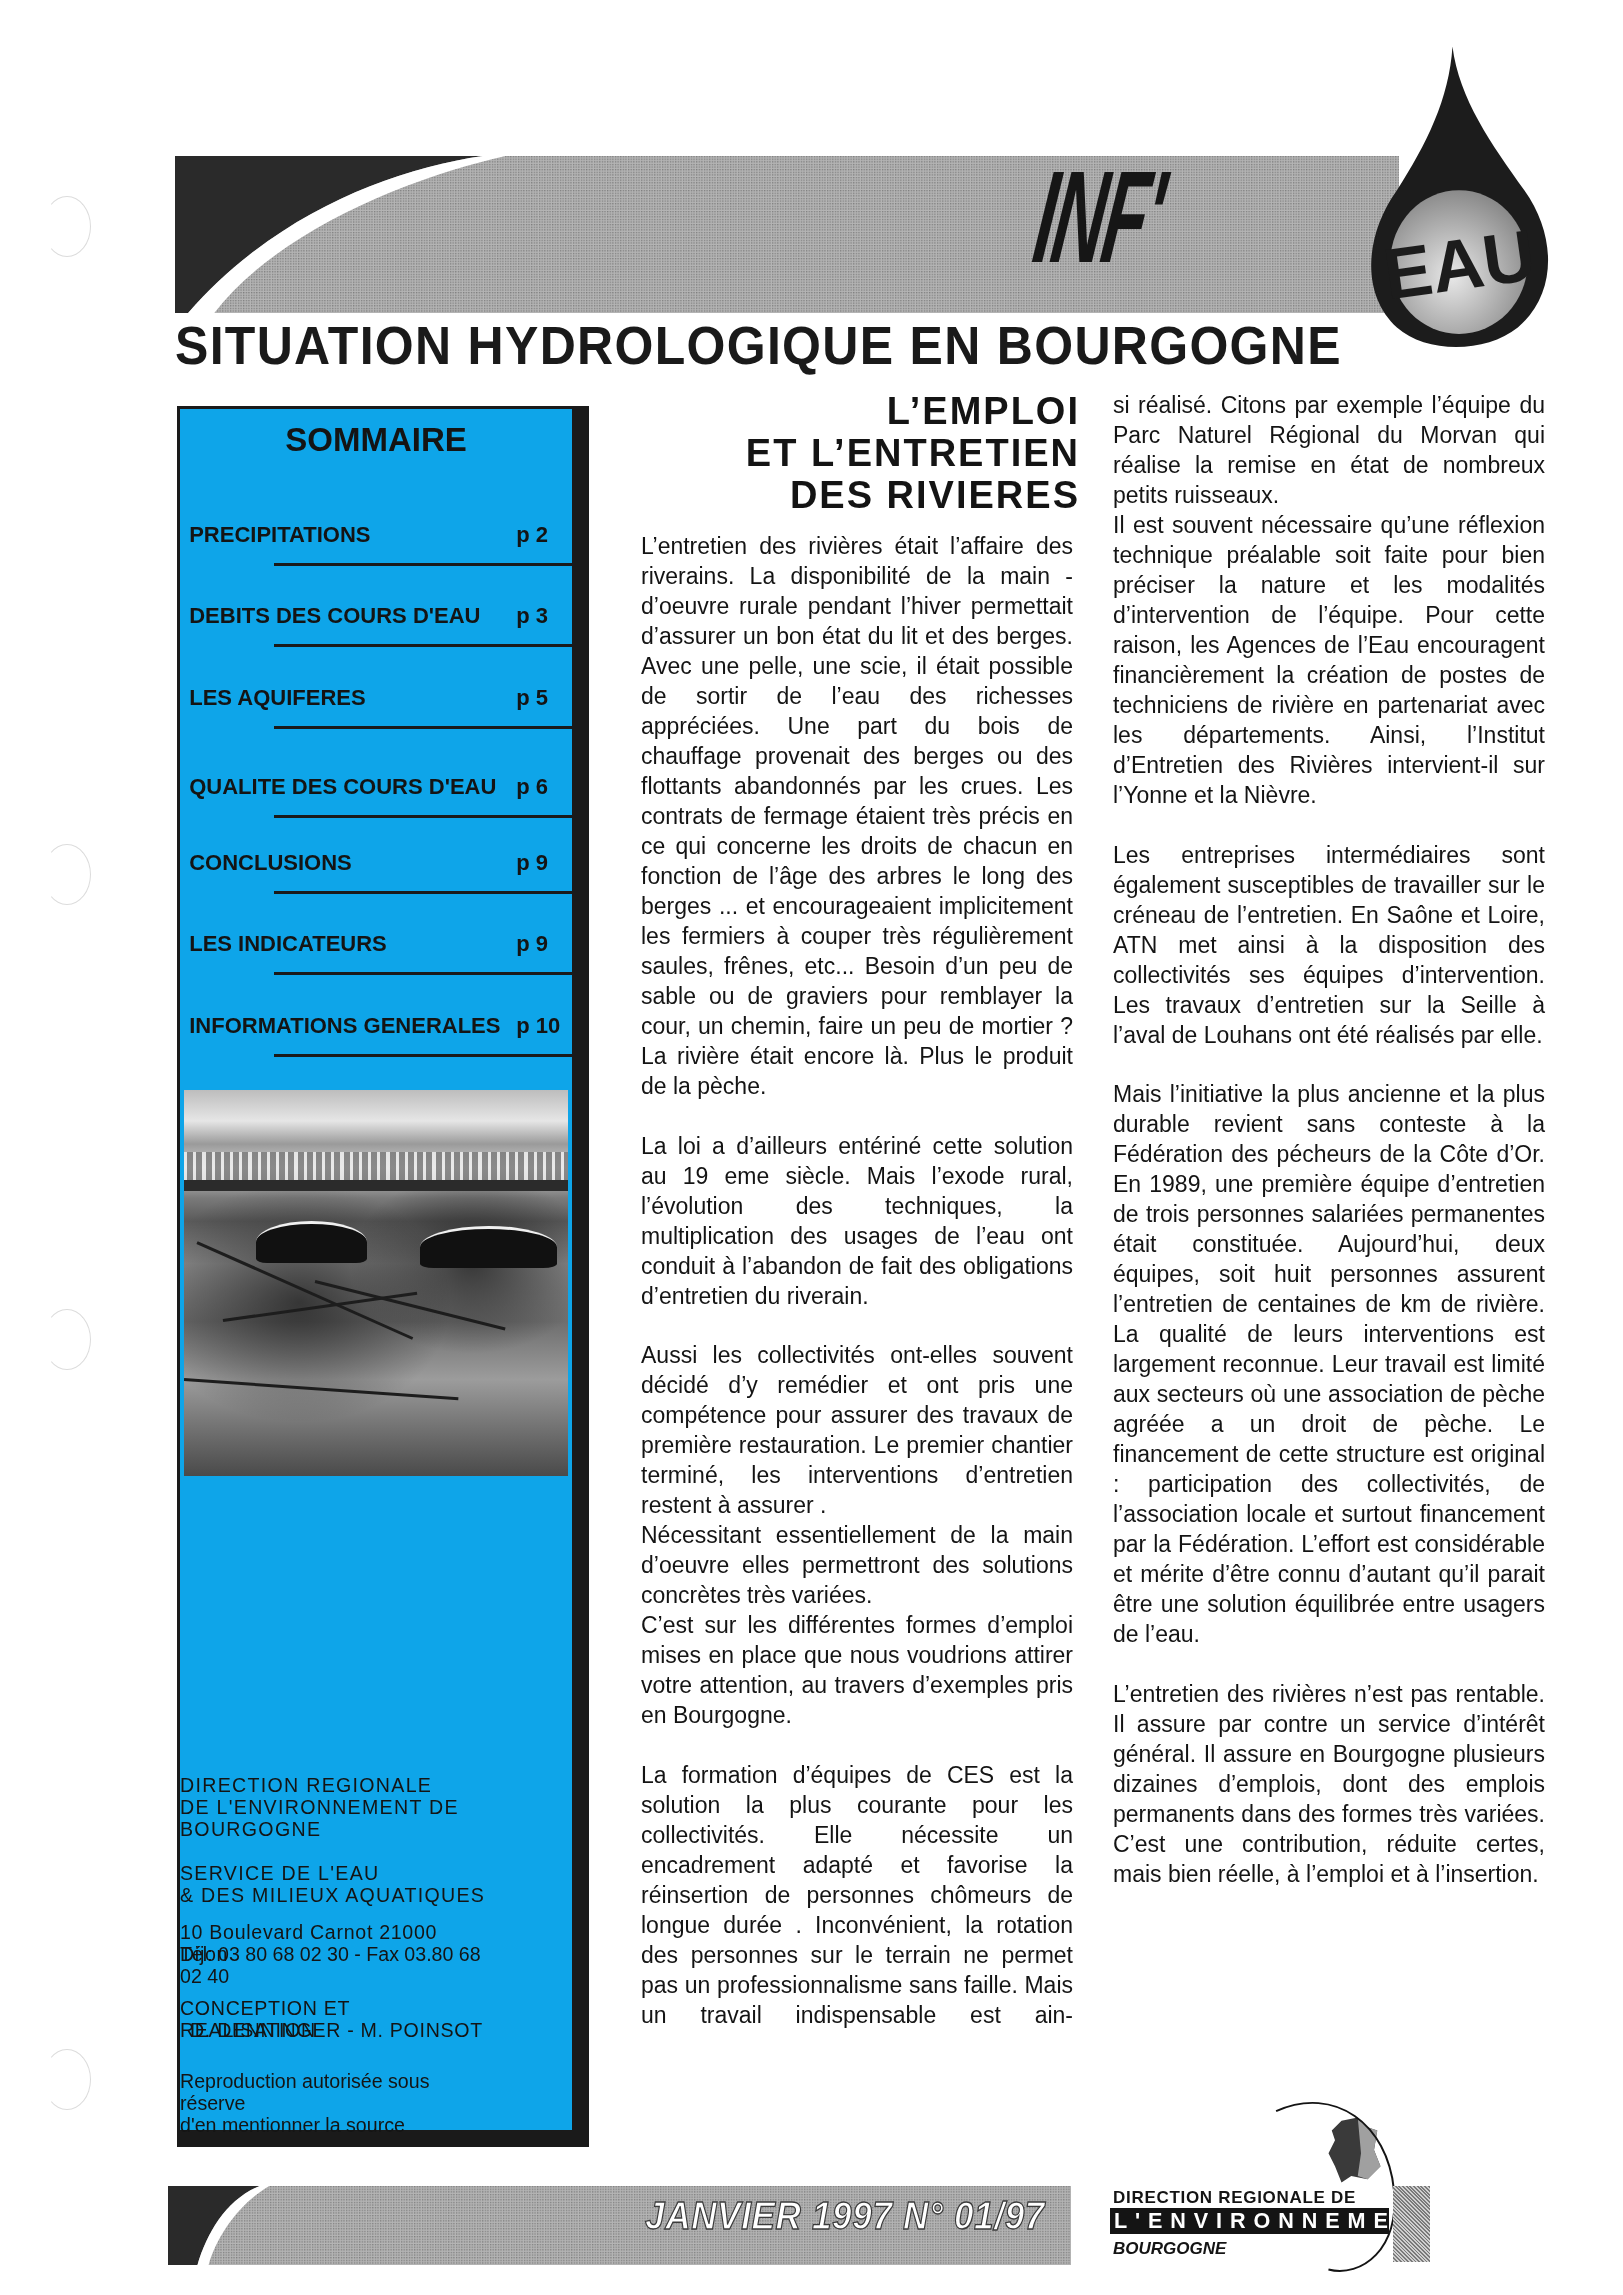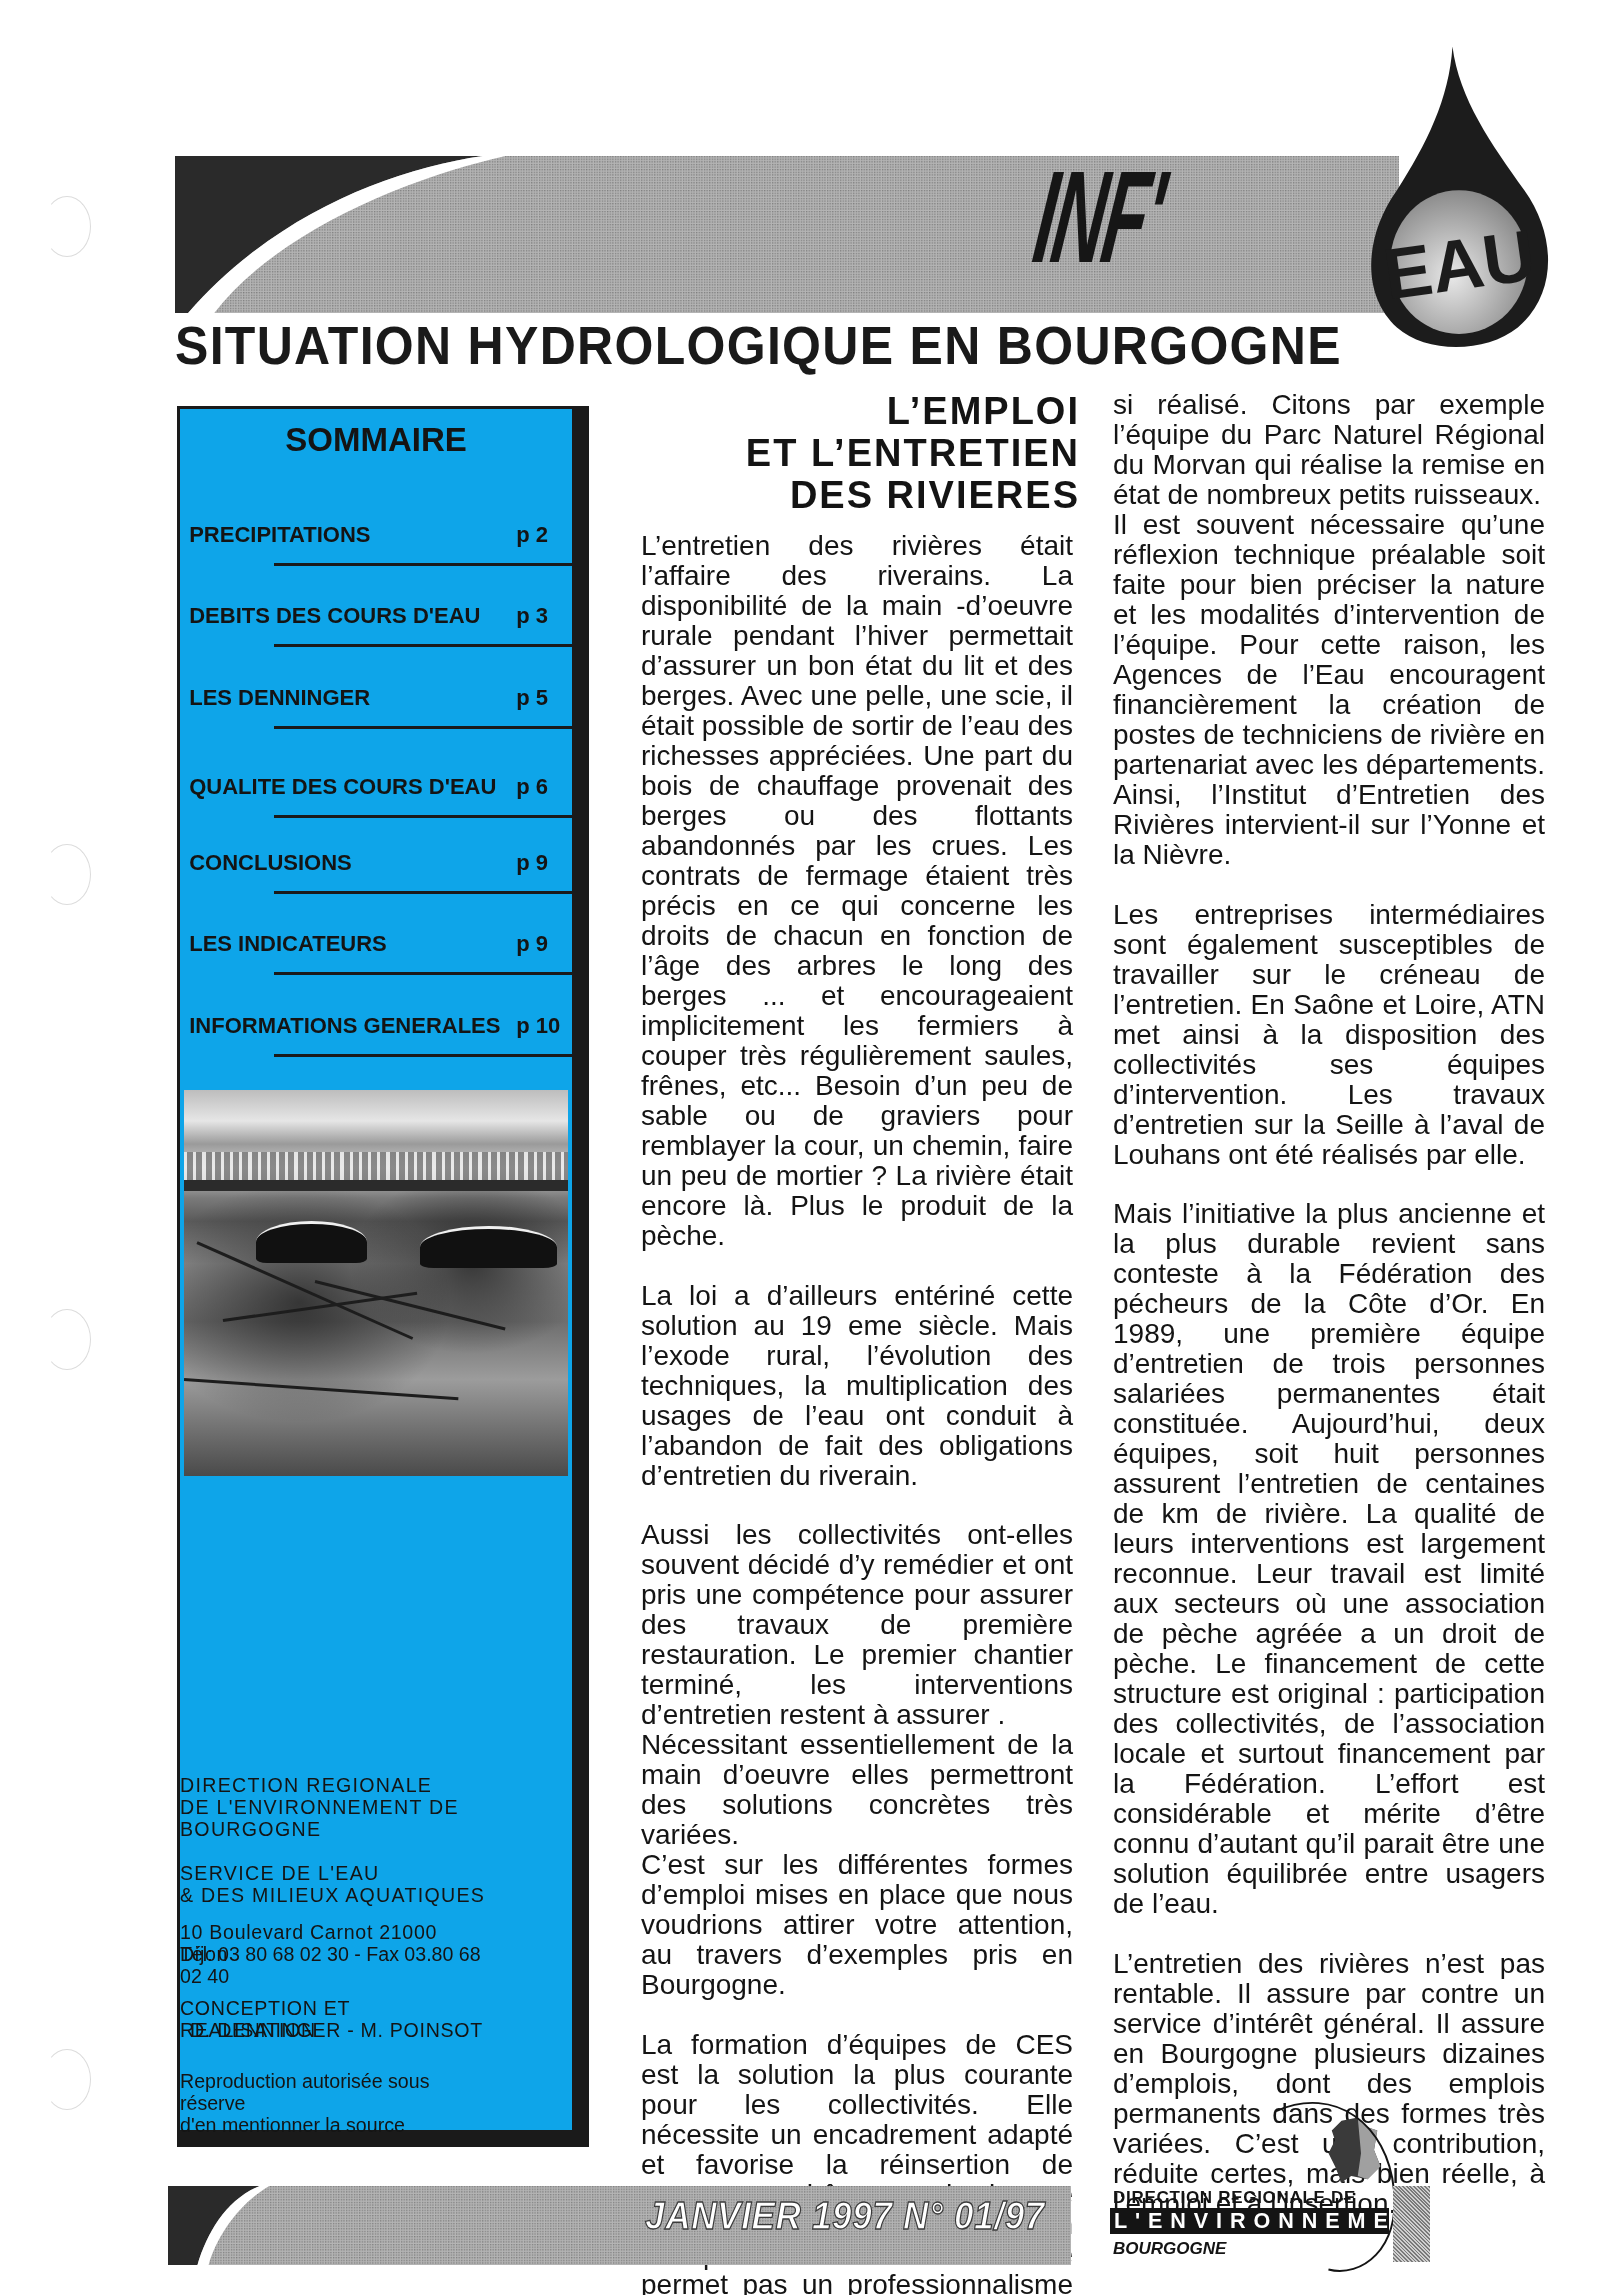--- a/index.html
+++ b/index.html
@@ -54,7 +54,7 @@
   
   #article-title { left: 628px; top: 390px; width: 452px; text-align: right; font-size: 38px;
                    font-weight: bold; line-height: 42px; letter-spacing: 2px; }
-  .col { position: absolute; font-size: 28px; line-height: 30px; color: #141414;
+  .col { position: absolute; font-size: 23px; line-height: 30px; color: #141414;
          text-align: justify; hyphens: none; }
   .col p { margin: 0 0 29.5px 0; }
   .col p.tight { margin-bottom: 0; }

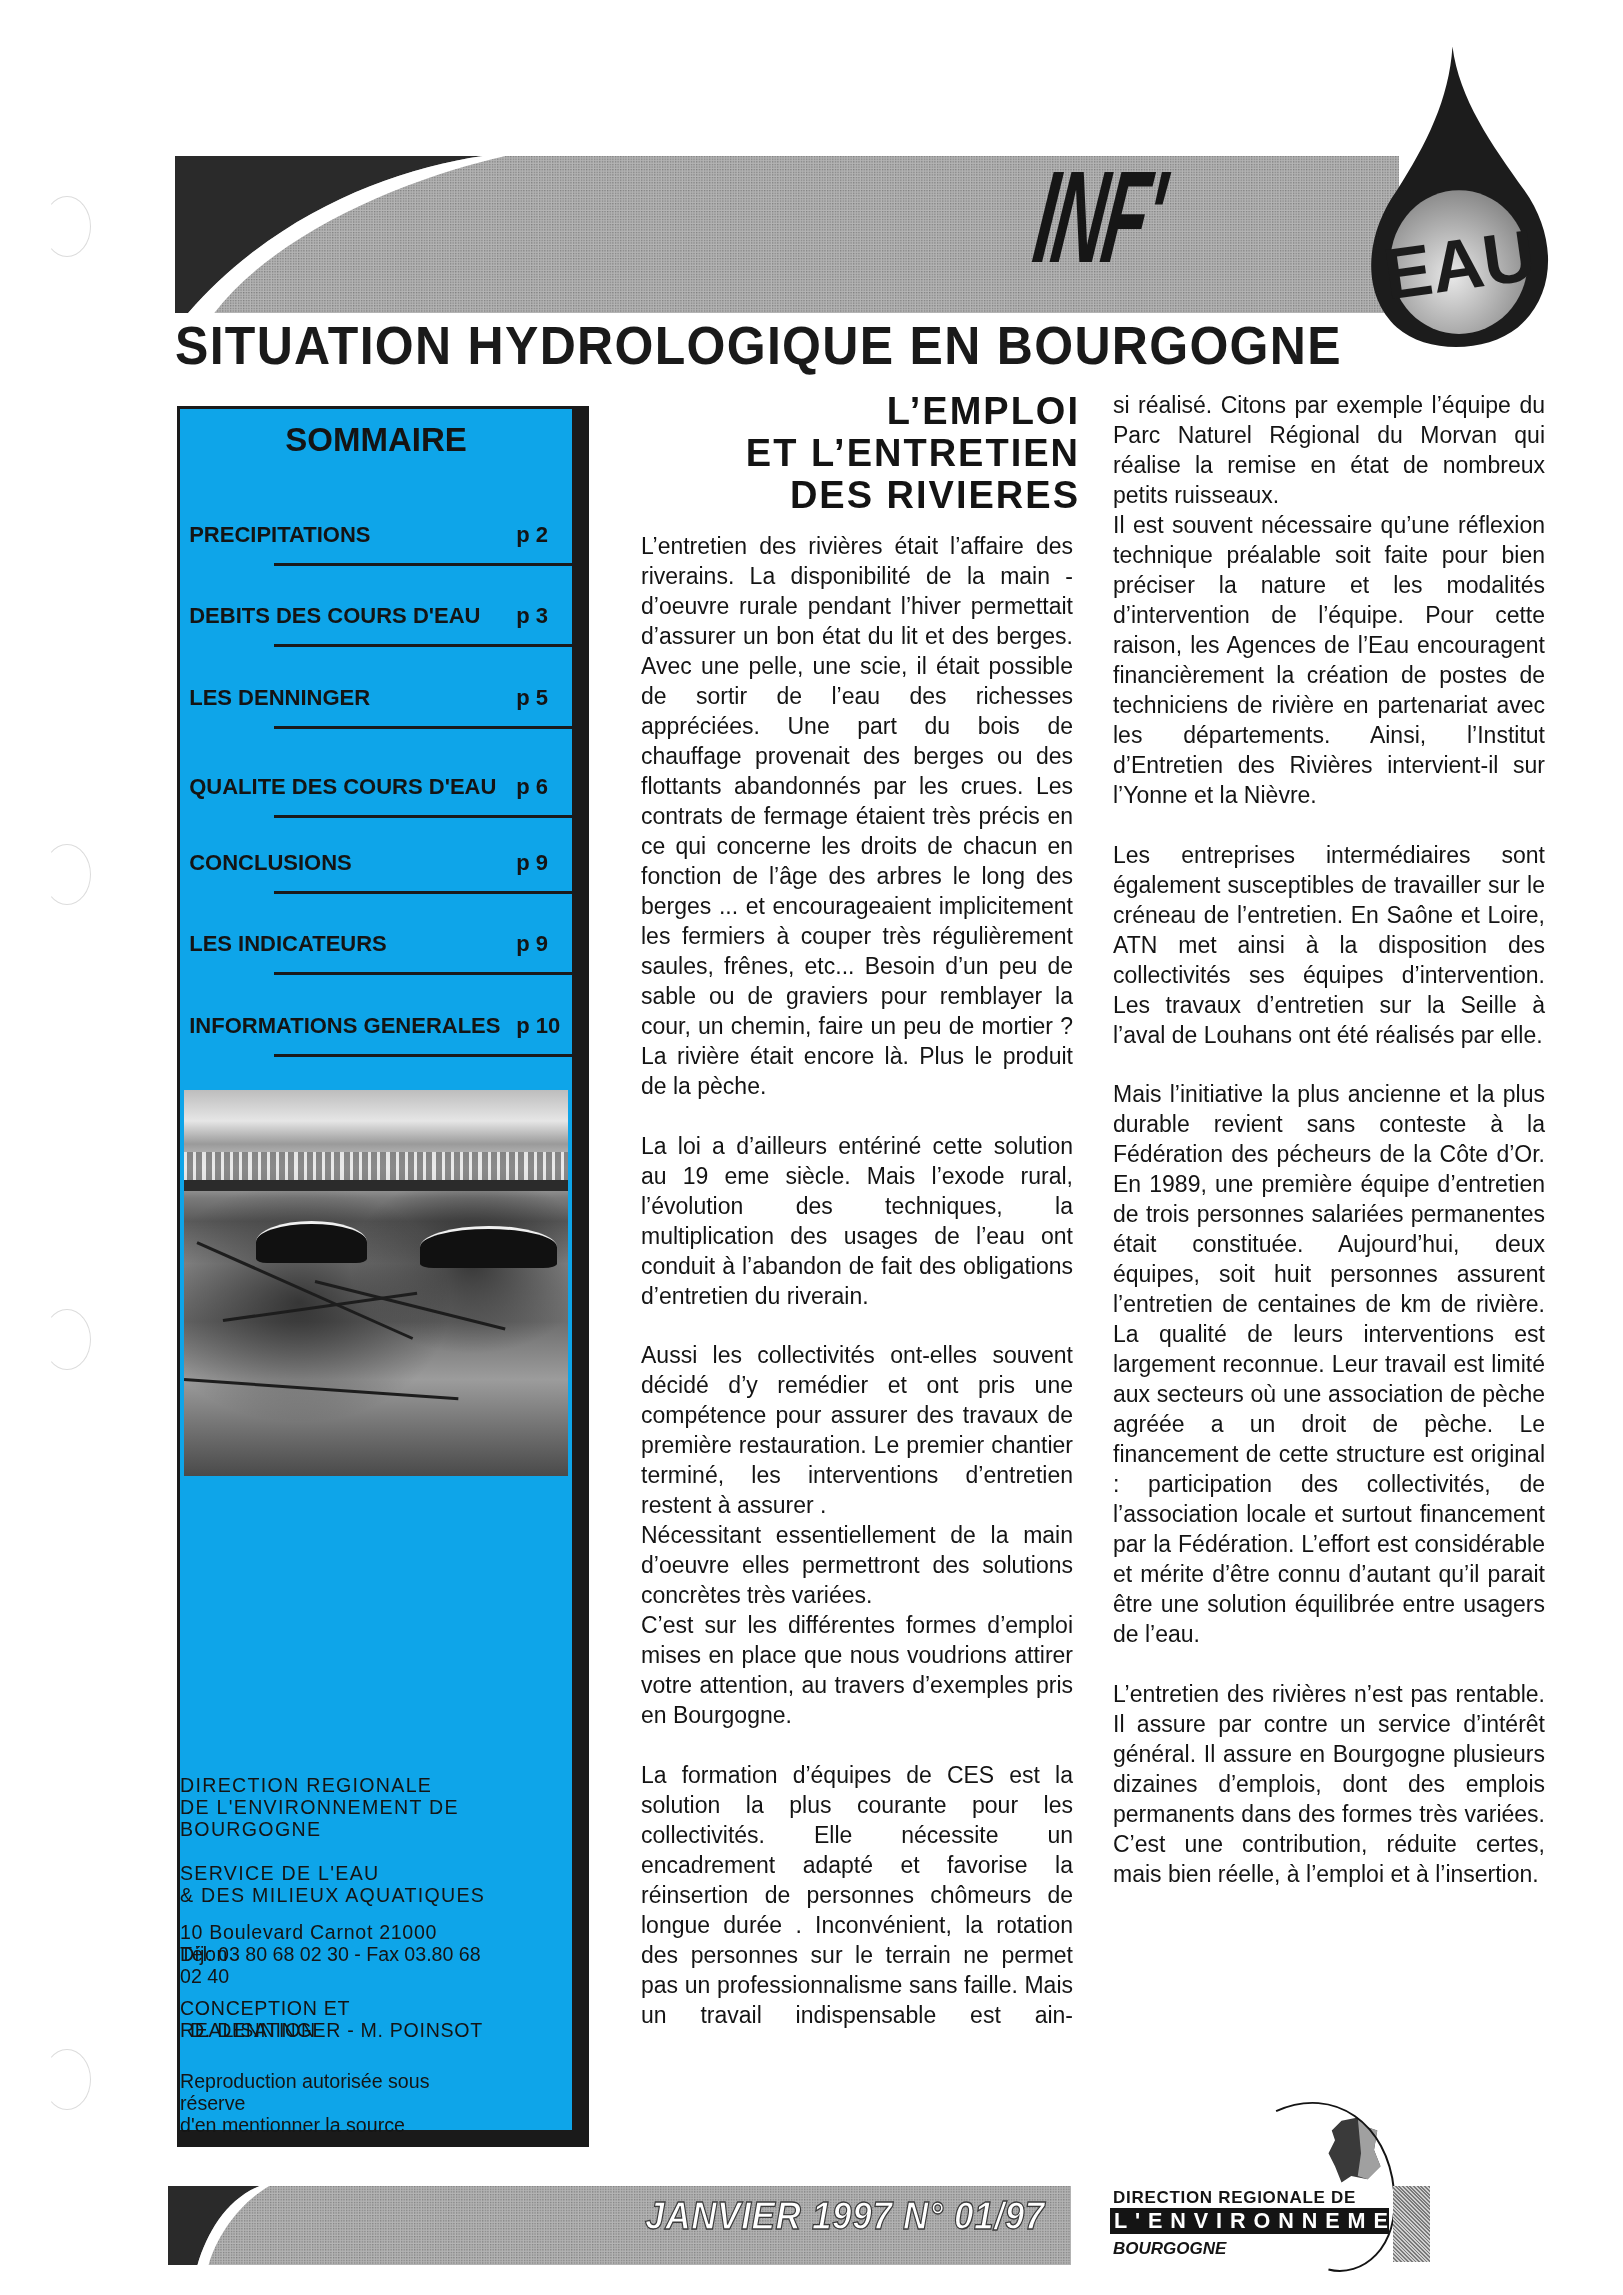--- a/index.html
+++ b/index.html
@@ -122,7 +122,7 @@
     <span class="toc-rule"></span>
   </div>
   <div class="toc-item" style="top:276px;">
-    <span class="toc-label">LES DENNINGER</span>
+    <span class="toc-label">LES AQUIFERES</span>
     <span class="toc-page">p  5</span>
     <span class="toc-rule"></span>
   </div>

